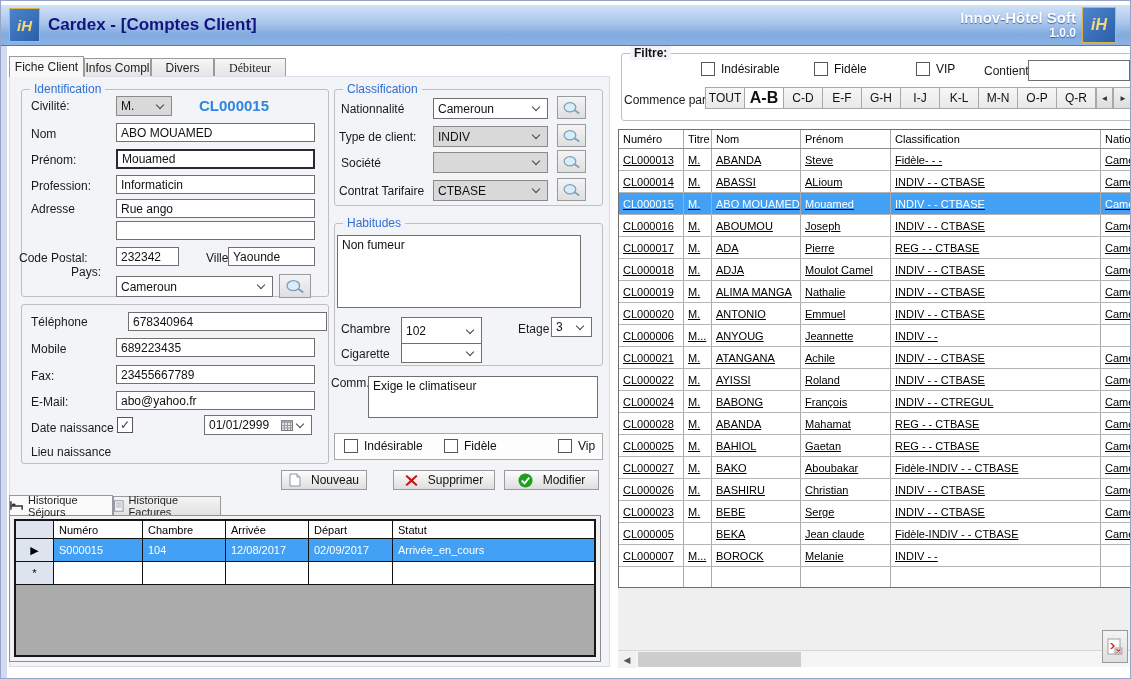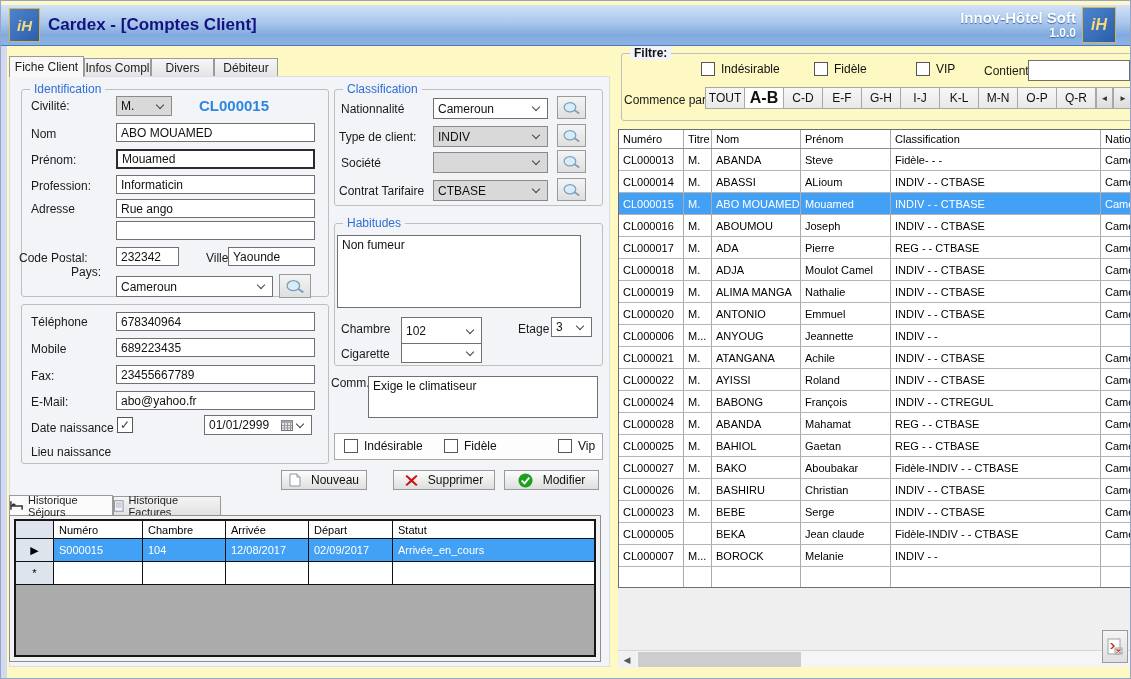--- a/index.html
+++ b/index.html
@@ -7,7 +7,7 @@
   body { font-family:"Liberation Sans", sans-serif; }
   #window {
     position:relative; width:1131px; height:679px; overflow:hidden;
-    background:#fef9c3; border:1px solid #96a4c8;
+    background:#ffffff; border:1px solid #96a4c8;
   }
   .abs { position:absolute; }
   .lbl { font-size:12px; color:#1a1a1a; white-space:nowrap; }

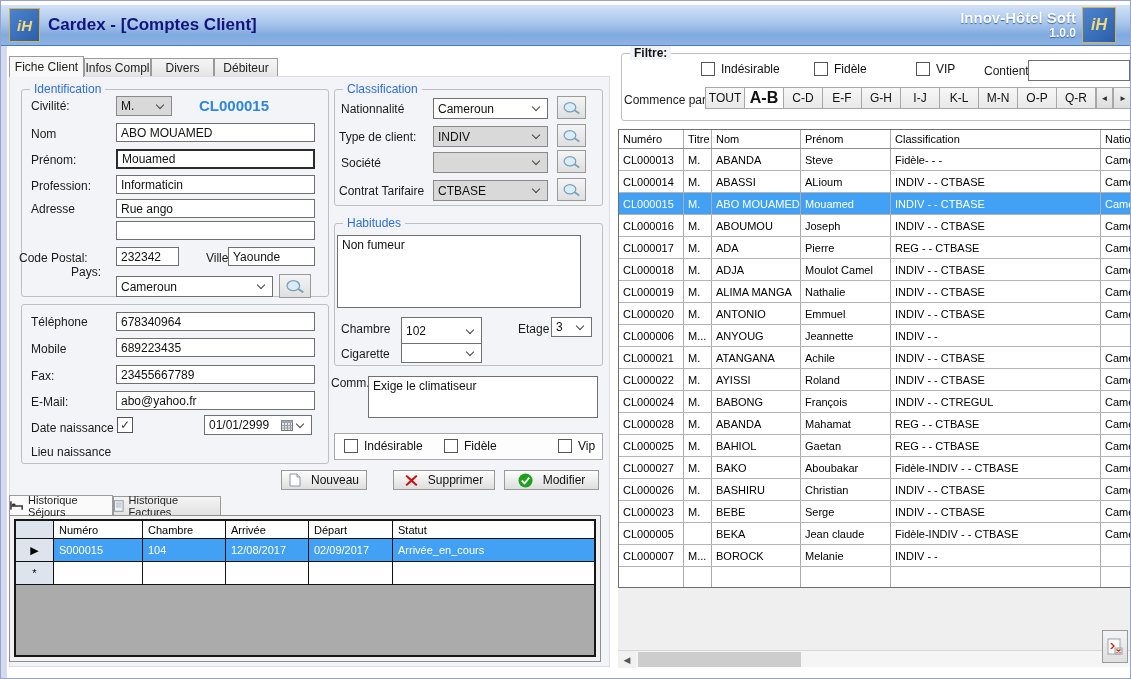--- a/index.html
+++ b/index.html
@@ -109,7 +109,7 @@
   <div class="ltab on" style="left:8px;width:75px;">Fiche Client</div>
   <div class="ltab" style="left:83px;width:67px;">Infos Compl</div>
   <div class="ltab" style="left:150px;width:63px;">Divers</div>
-  <div class="ltab" style="left:213px;width:64px;">Débiteur</div>
+  <div class="ltab" style="left:213px;width:72px;font-family:Liberation Serif, serif;">Débiteur</div>
   <div class="abs" id="tabpage"></div>
 
   <div class="abs gb" style="left:20px;top:88px;width:308px;height:208px;">

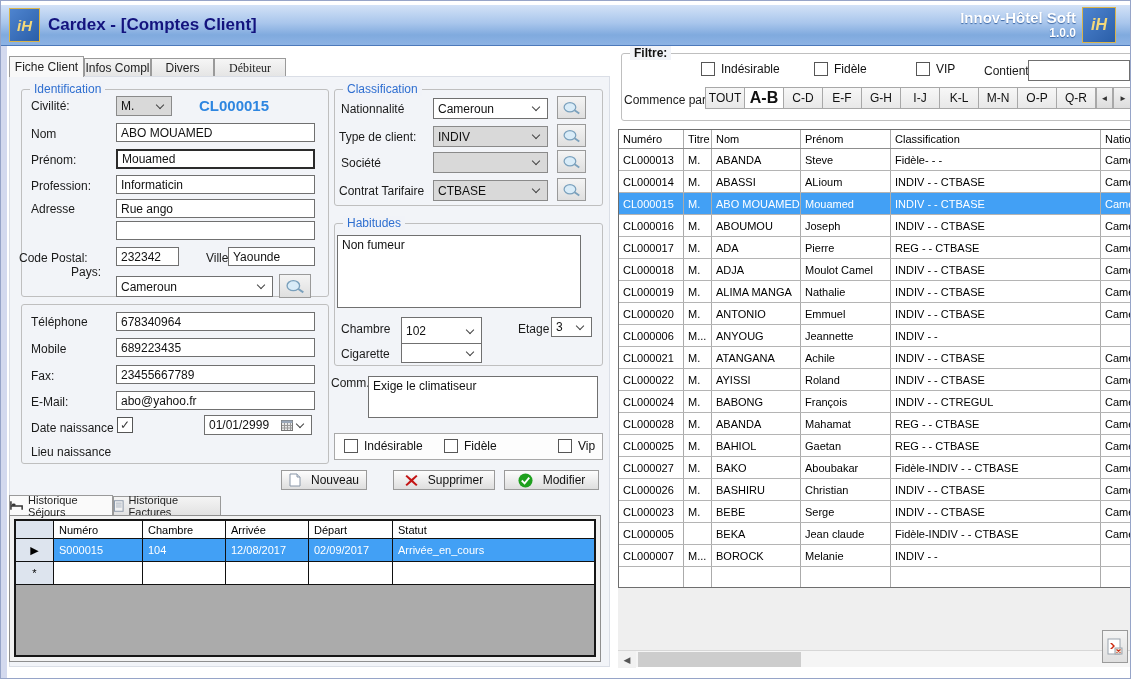--- a/index.html
+++ b/index.html
@@ -58,7 +58,7 @@
   #clients-grid { left:617px; top:128px; width:514px; height:459px; background:#fff;
     border:1px solid #6e6e6e; overflow:hidden; }
   .chead { display:flex; height:19px; border-bottom:1px solid #8d8d8d; background:#fff; }
-  .crow { display:flex; height:22px; border-bottom:1px solid #b4b4b4; background:#fff; }
+  .crow { display:flex; height:22px; border-bottom:1px solid #b4b4b4; background:#fff;text-decoration:underline; }
   .crow.sel { background:#42a0f5; }
   .crow.sel .ccell { color:#fff; }
   .cc0{width:65px;} .cc1{width:28px;} .cc2{width:89px;} .cc3{width:90px;} .cc4{width:210px;} .cc5{flex:1;border-right:none;}

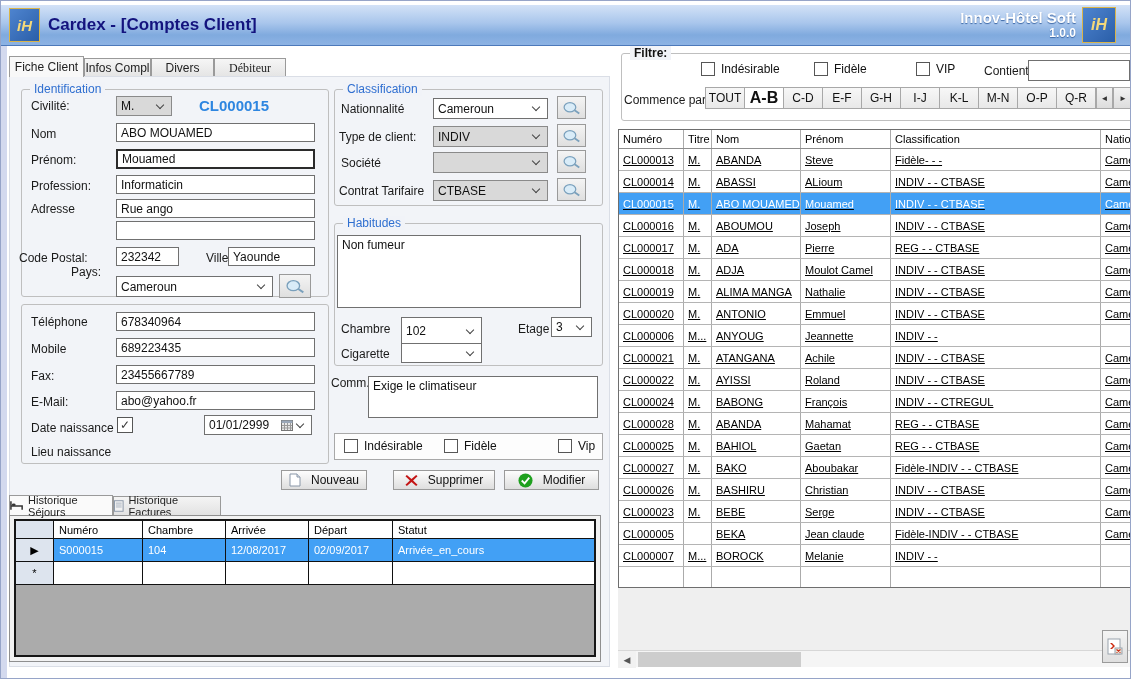--- a/index.html
+++ b/index.html
@@ -154,7 +154,7 @@
 
   <div class="abs gb" style="left:20px;top:303px;width:308px;height:160px;"></div>
   <div class="abs lbl" style="left:30px;top:314px;">Téléphone</div>
-  <div class="abs inp" style="left:115px;top:311px;width:199px;height:19px;">678340964</div>
+  <div class="abs inp" style="left:127px;top:311px;width:199px;height:19px;">678340964</div>
   <div class="abs lbl" style="left:30px;top:341px;">Mobile</div>
   <div class="abs inp" style="left:115px;top:337px;width:199px;height:19px;">689223435</div>
   <div class="abs lbl" style="left:30px;top:368px;">Fax:</div>

